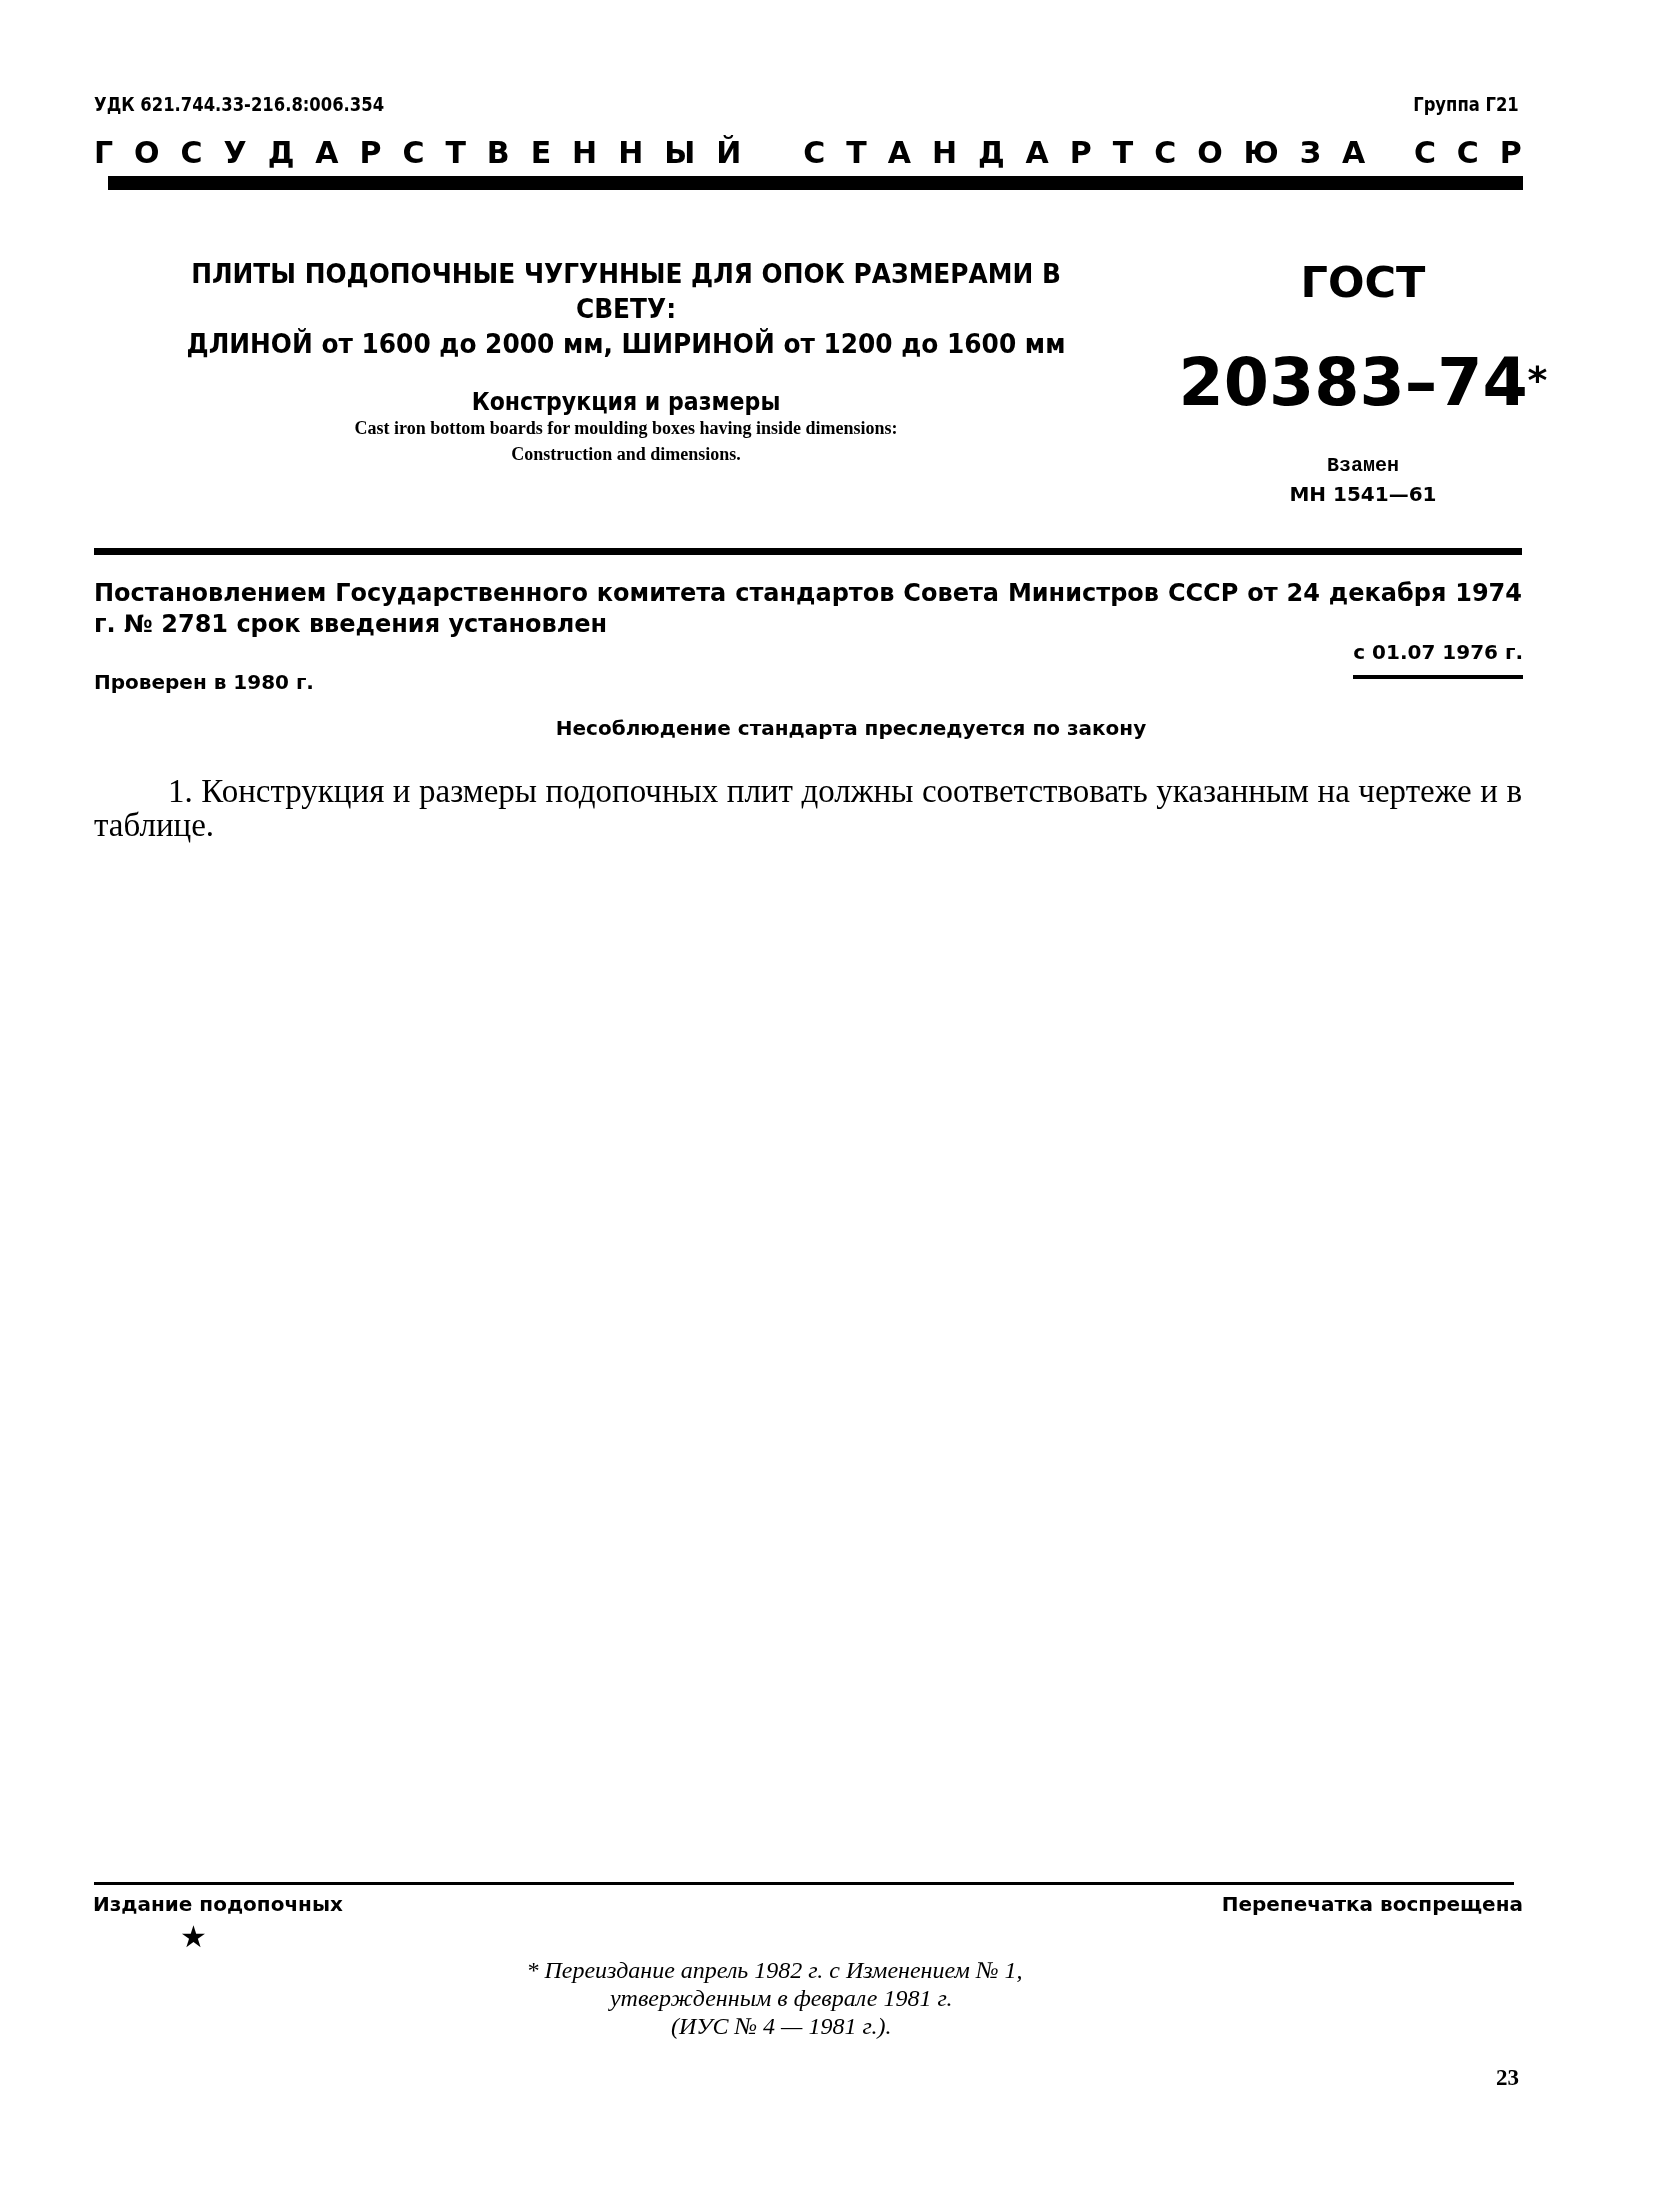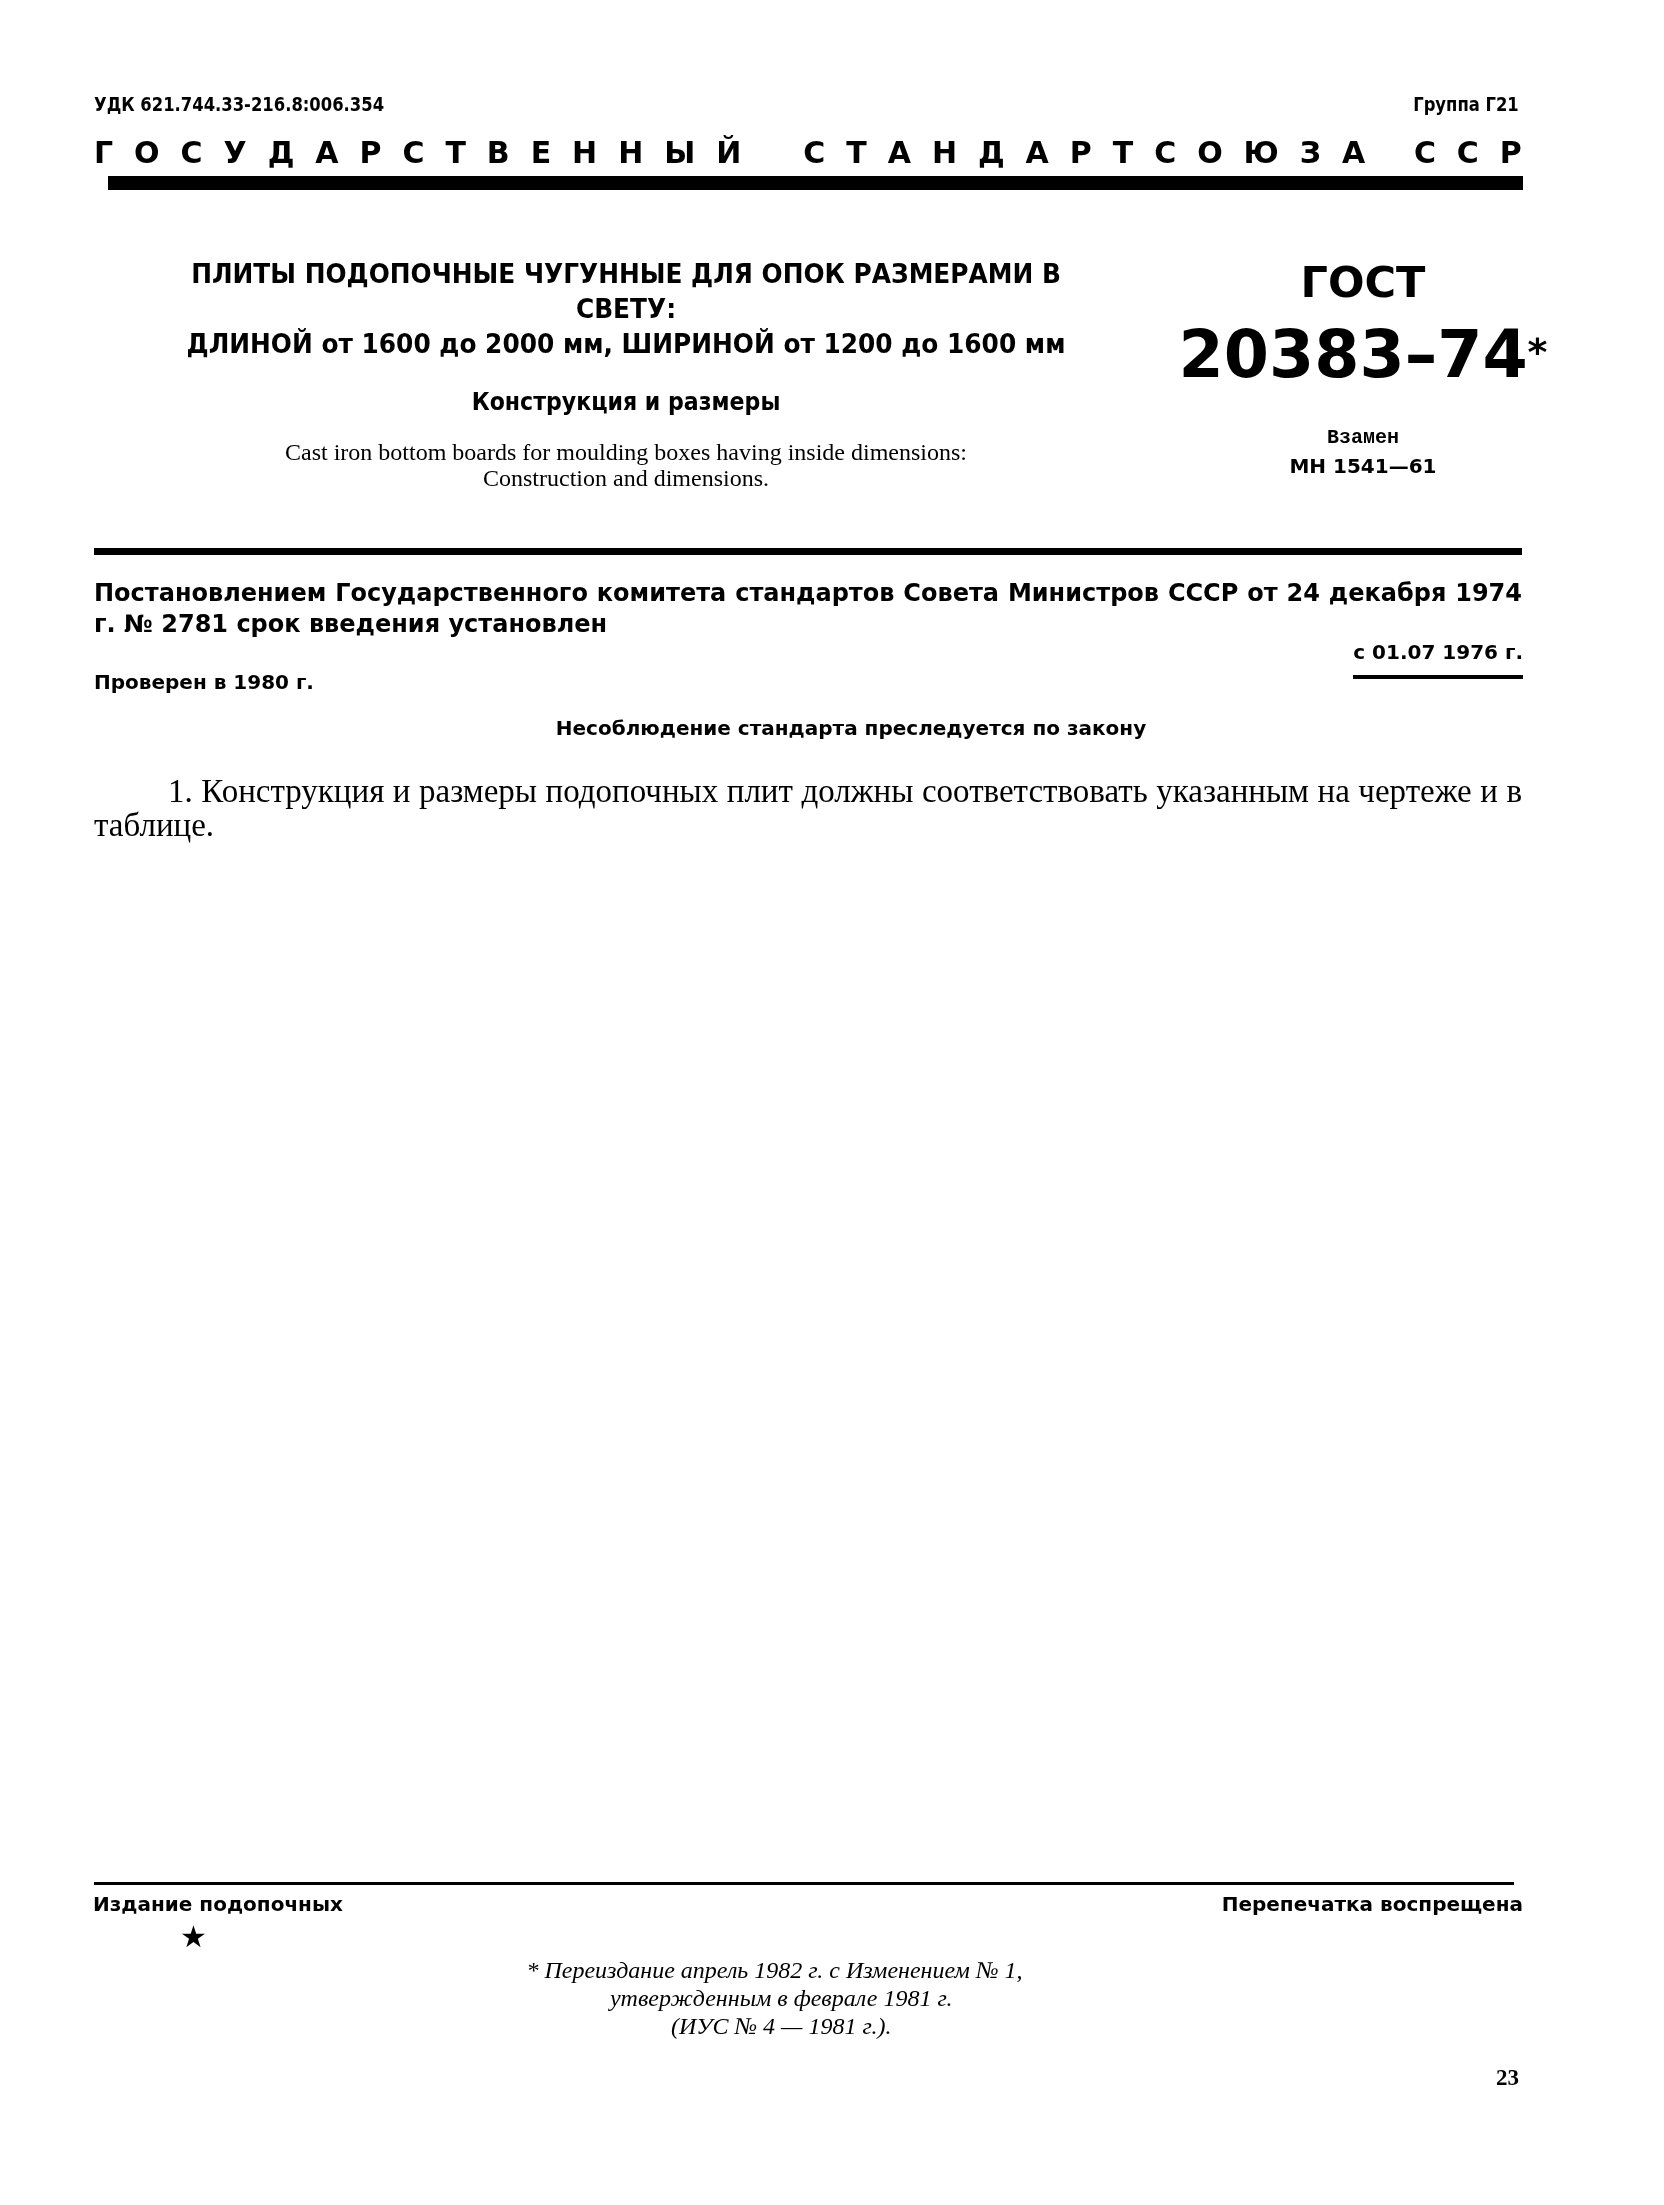--- a/index.html
+++ b/index.html
@@ -21,7 +21,7 @@
 
   #gost-block { left: 1144px; top: 249px; width: 438px; text-align: center; }
   #gost-word { font-size: 43px; font-weight: bold; font-family: "DejaVu Sans", sans-serif; line-height: 67px; }
-  #gost-number { font-size: 65px; font-weight: bold; font-family: "DejaVu Sans", sans-serif; line-height: 73px; }
+  #gost-number { font-size: 65px; font-weight: bold; font-family: "DejaVu Sans", sans-serif; line-height: 73px; margin-top: 28px; }
   #gost-number .star { font-size: 38px; vertical-align: 12px; }
   #replaces-label { margin-top: 35px; font-size: 20px; font-weight: bold; font-family: Liberation Mono, monospace; }
   #replaces-value { margin-top: 5.4px; font-size: 20px; font-weight: bold; font-family: "DejaVu Sans", sans-serif; }

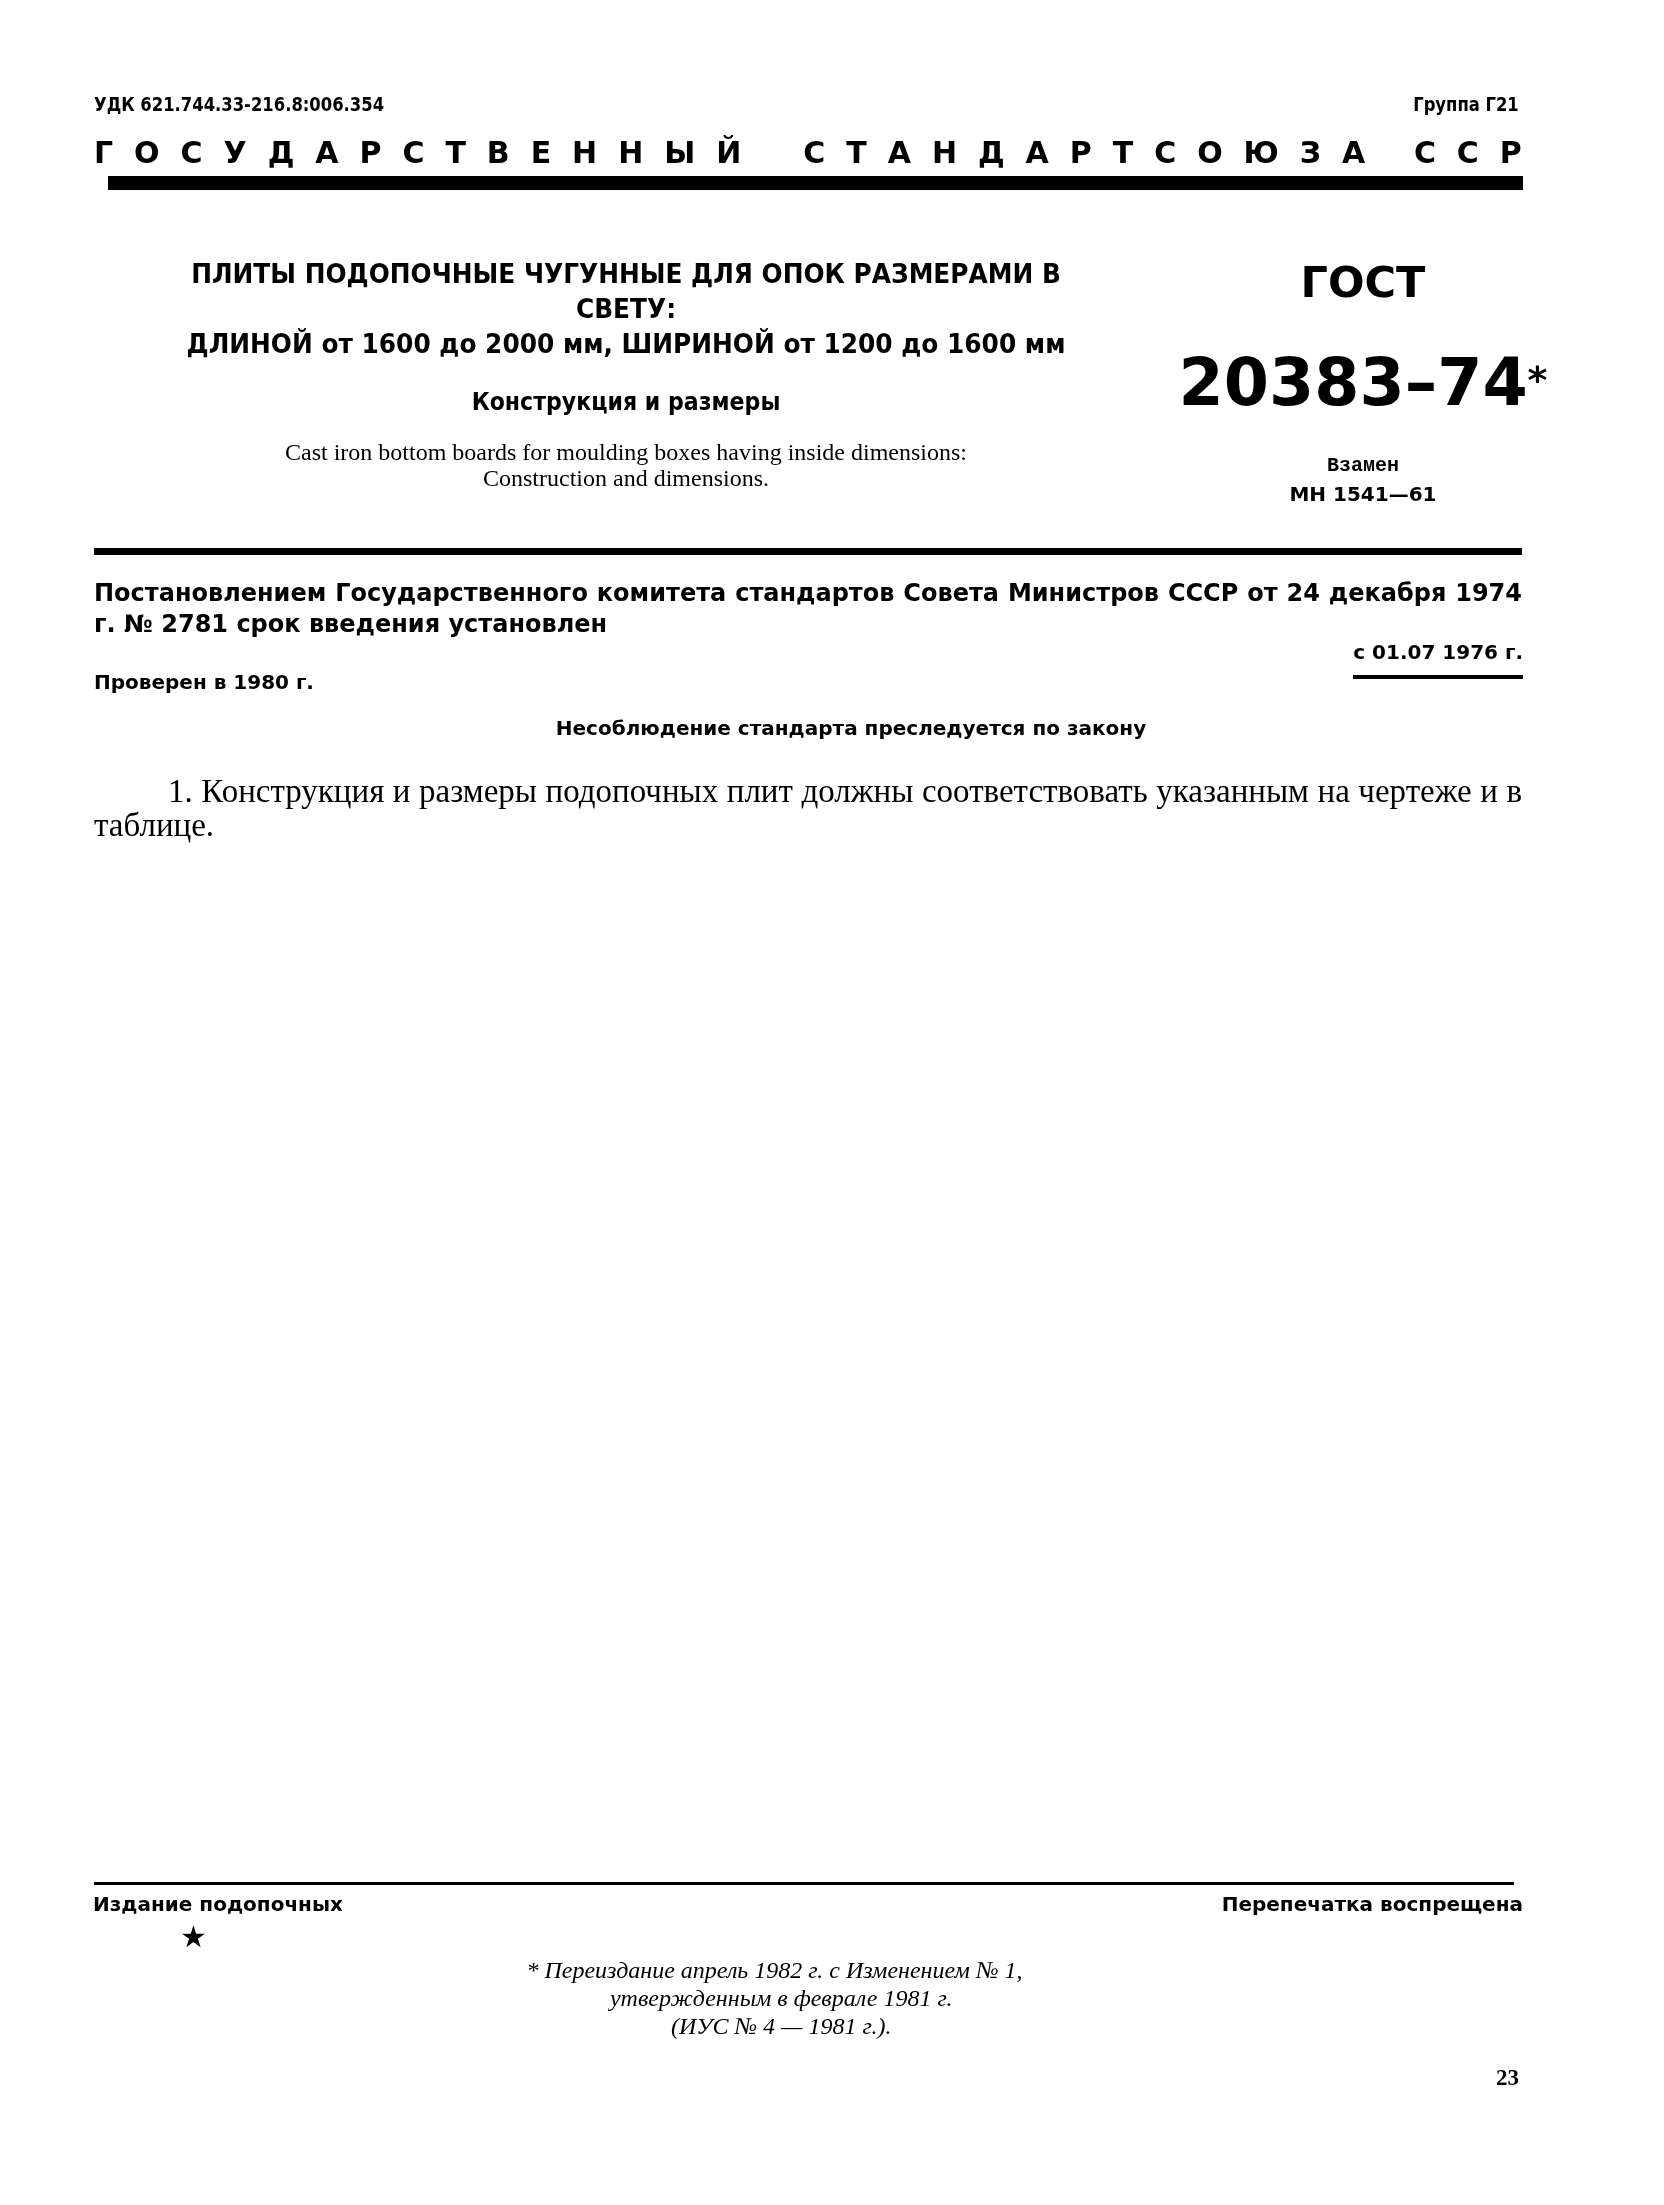--- a/index.html
+++ b/index.html
@@ -17,7 +17,7 @@
   #title-line1 { font-size: 27px; font-weight: bold; font-family: "DejaVu Sans", sans-serif; transform: scaleX(0.92); line-height: 35px; }
   #title-line2 { font-size: 27px; font-weight: bold; font-family: "DejaVu Sans", sans-serif; transform: scaleX(0.92); line-height: 35px; }
   #subtitle-ru { margin-top: 27px; font-size: 24px; font-weight: bold; font-family: "DejaVu Sans", sans-serif; transform: scaleX(0.92); }
-  #subtitle-en { margin-top: 24px; font-size: 24px; font-family: "Liberation Serif", serif; line-height: 25.6px; }
+  #subtitle-en { font-size: 18px; font-family: "Liberation Serif", serif; line-height: 25.6px; font-weight: bold; }
 
   #gost-block { left: 1144px; top: 249px; width: 438px; text-align: center; }
   #gost-word { font-size: 43px; font-weight: bold; font-family: "DejaVu Sans", sans-serif; line-height: 67px; }

